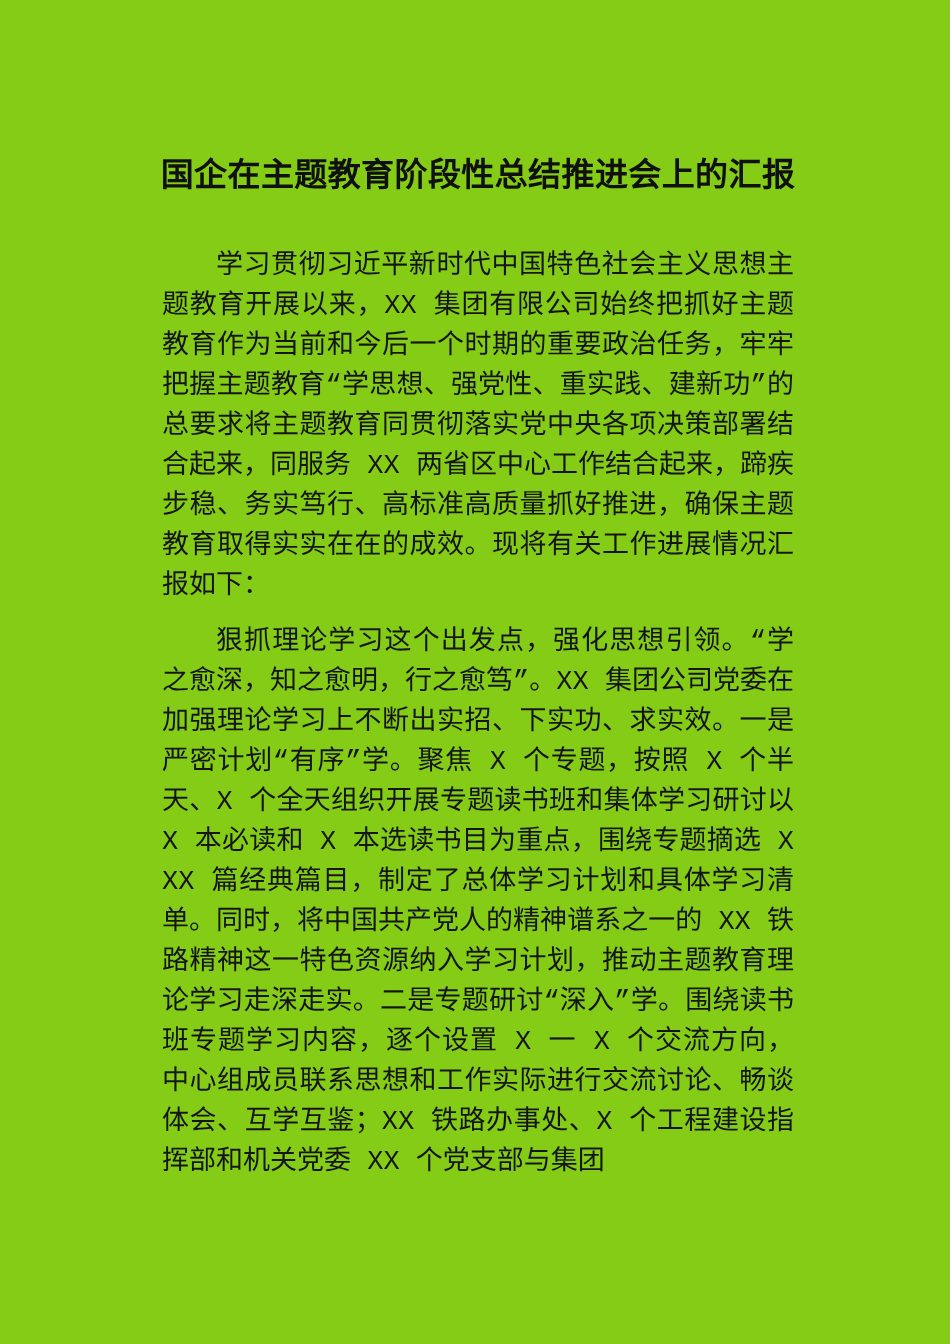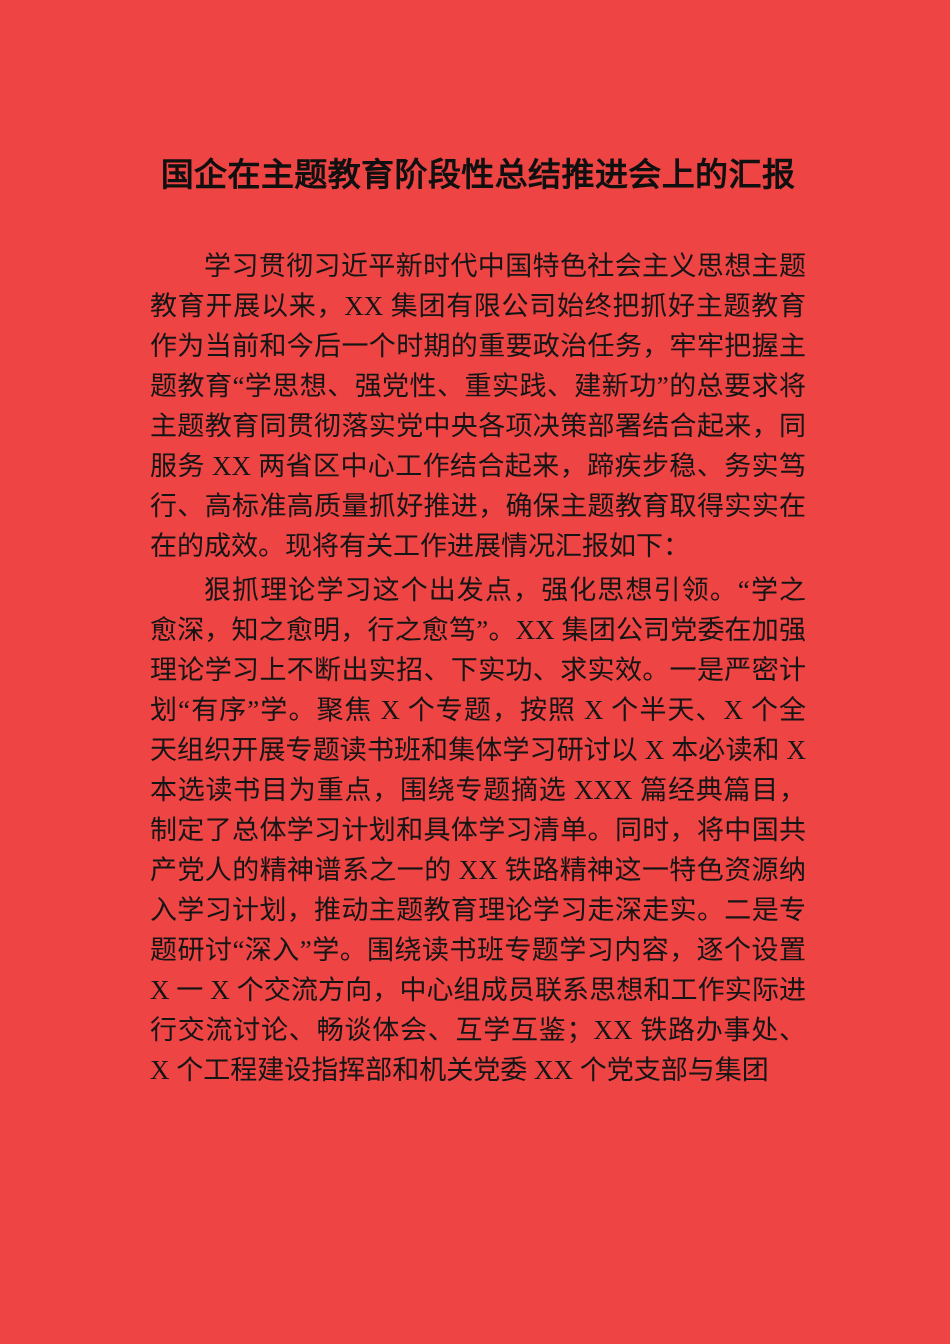--- a/index.html
+++ b/index.html
@@ -14,7 +14,7 @@
     width: 950px;
     height: 1344px;
     margin: 0 auto;
-    background: #ef4444;
+    background: #84cc16;
     overflow: hidden;
     box-sizing: border-box;
   }

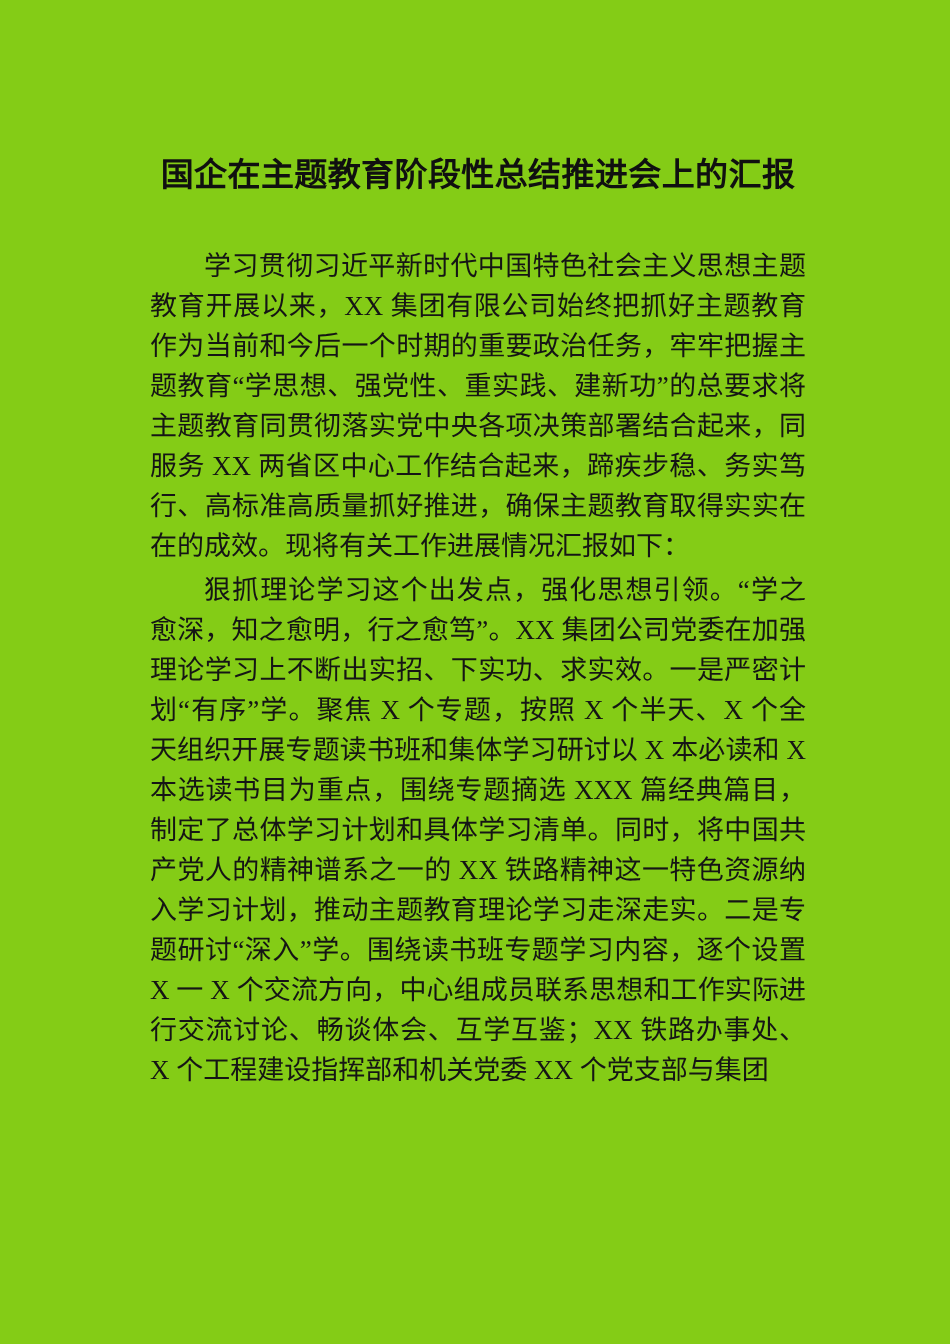--- a/index.html
+++ b/index.html
@@ -44,14 +44,14 @@
   }
 
   .para {
-    font-family: Liberation Serif, serif;
+    font-family: Liberation Mono, monospace;
     font-size: 27px;
     line-height: 40px;
     color: #151515;
     text-align: justify;
     text-justify: inter-ideograph;
     text-indent: 2em;
-    margin: 4px;
+    margin: 16px;
     word-break: break-all;
     letter-spacing: 0px;
   }

